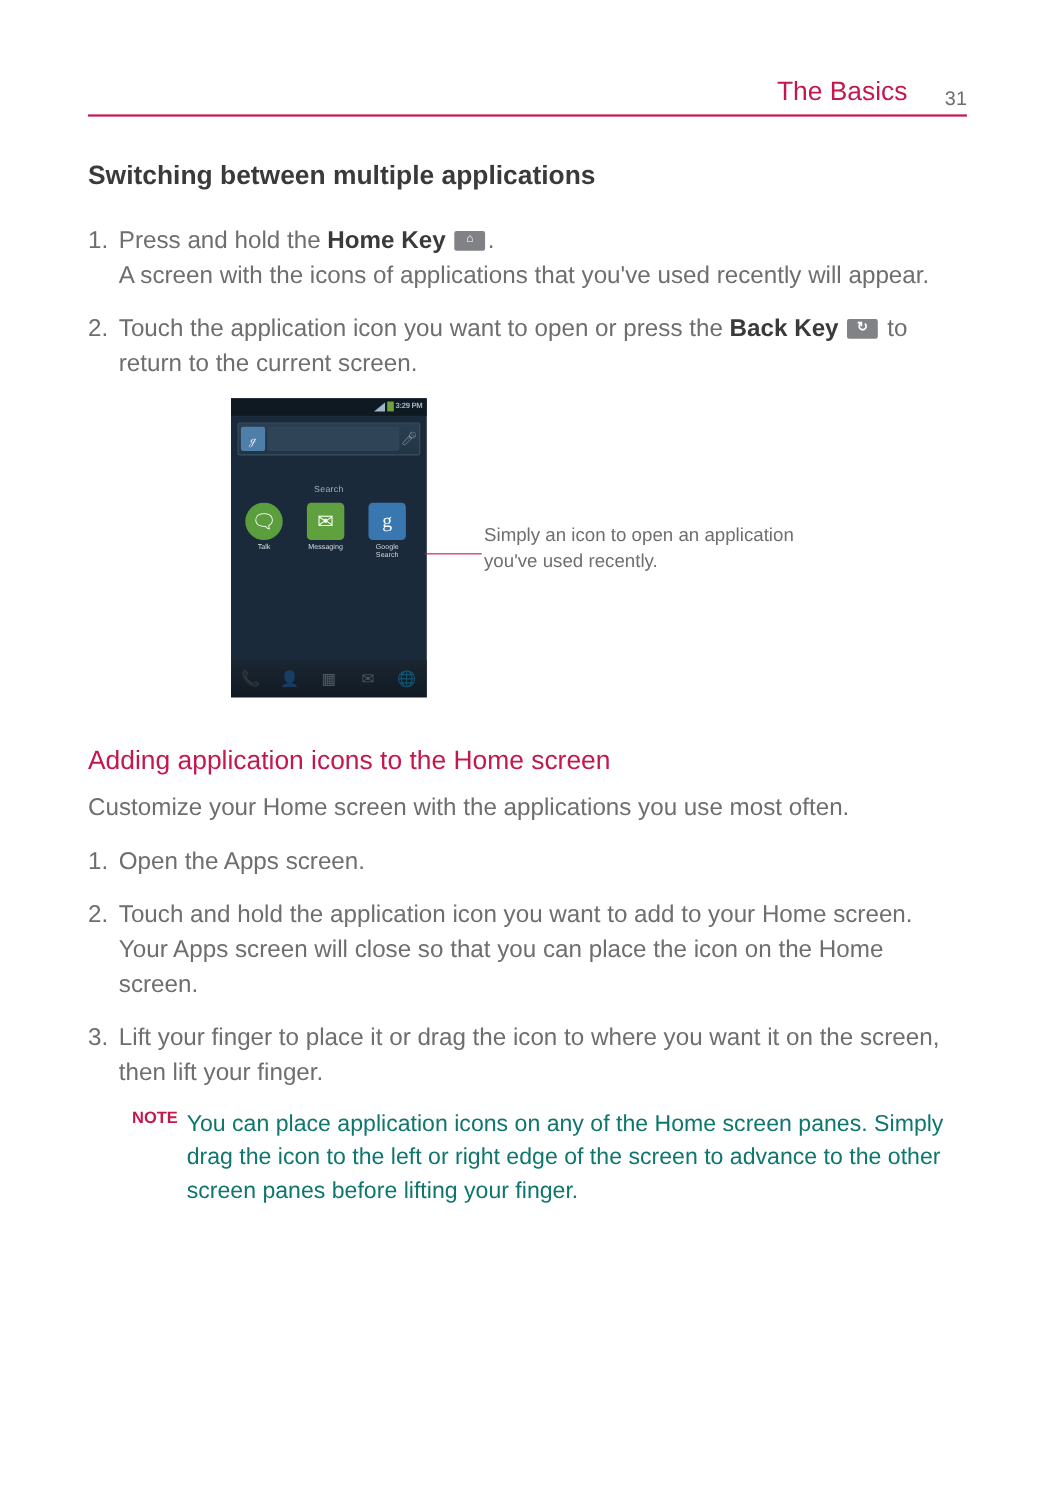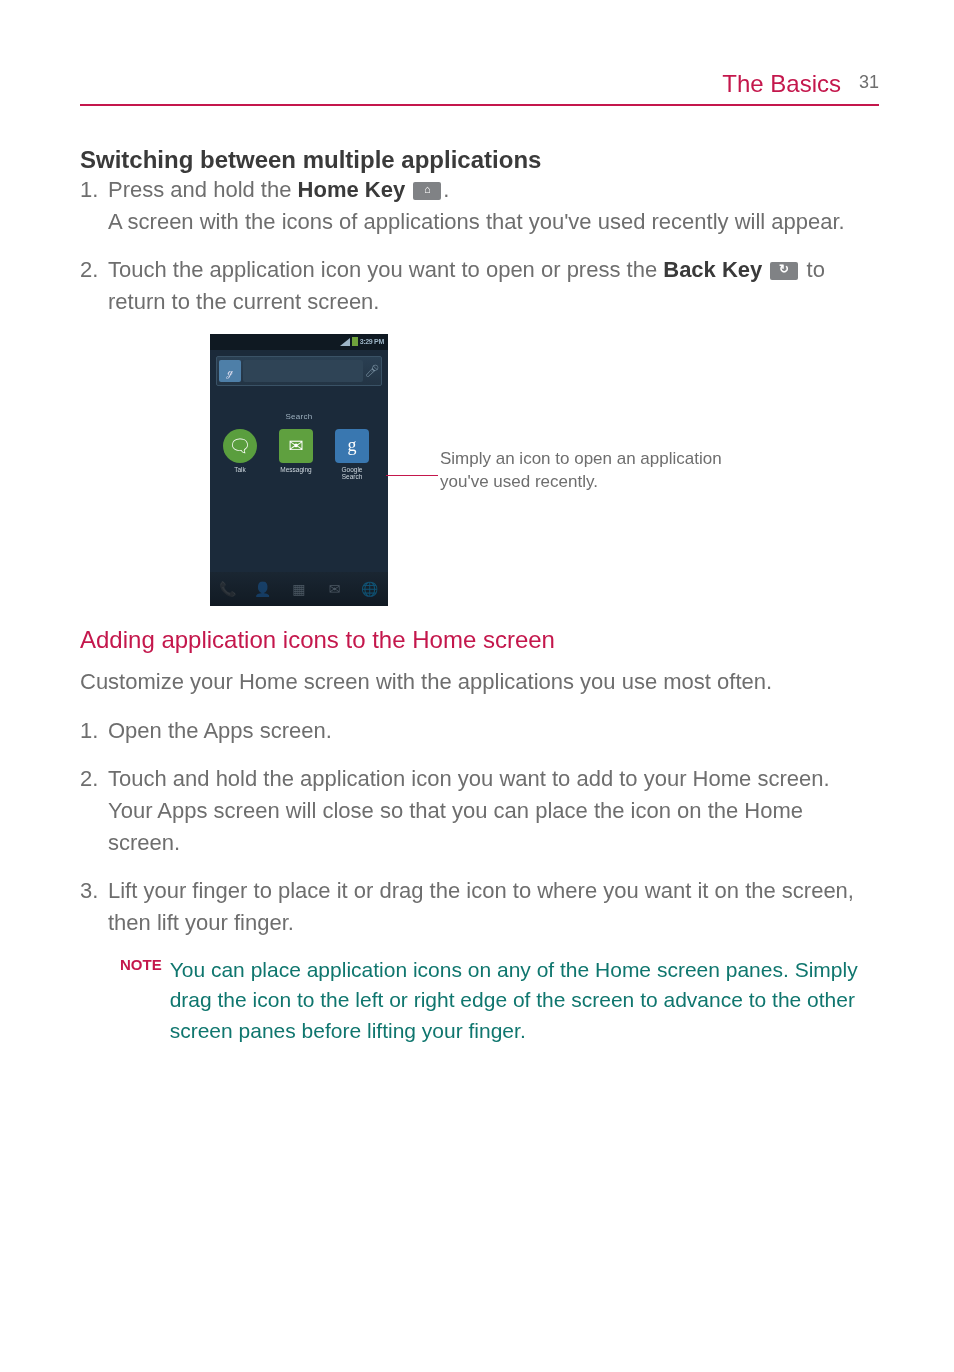--- a/index.html
+++ b/index.html
@@ -15,10 +15,11 @@
   .header-bar {
     display: flex;
     justify-content: flex-end;
-    align-items: flex-start;
+    align-items: flex-end;
     border-bottom: 2px solid #c4174c;
     padding-bottom: 6px;
     margin-bottom: 40px;
+    gap: 16px;
   }
   .section-name {
     color: #c4174c;

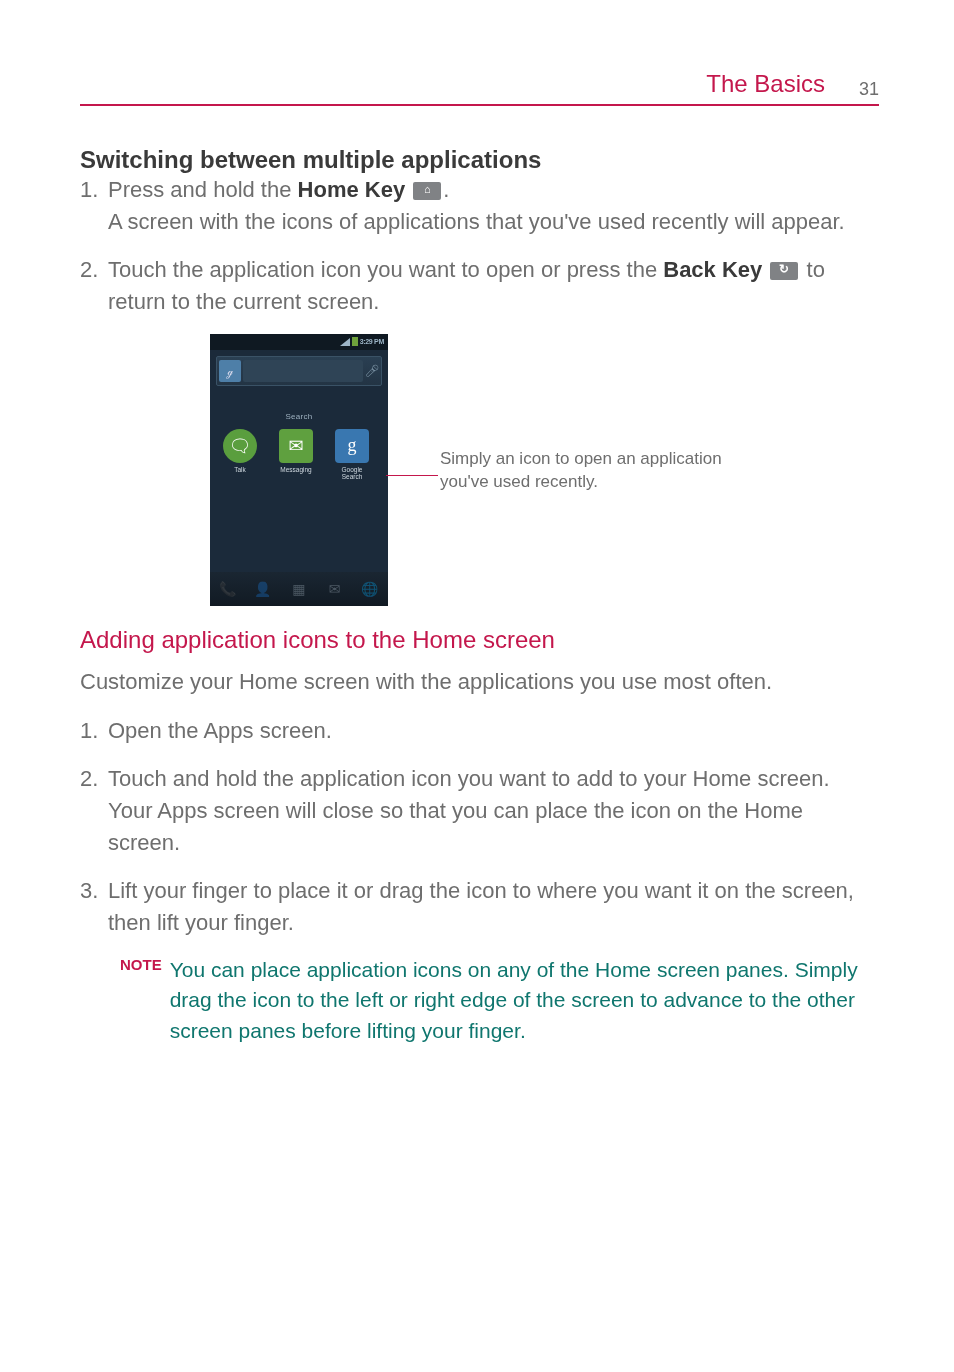--- a/index.html
+++ b/index.html
@@ -37,7 +37,7 @@
     font-size: 24px;
     color: #3a3a3a;
     font-weight: 700;
-    margin-bottom: 0;
+    margin-bottom: 28px;
   }
   .h2-red {
     font-size: 24px;

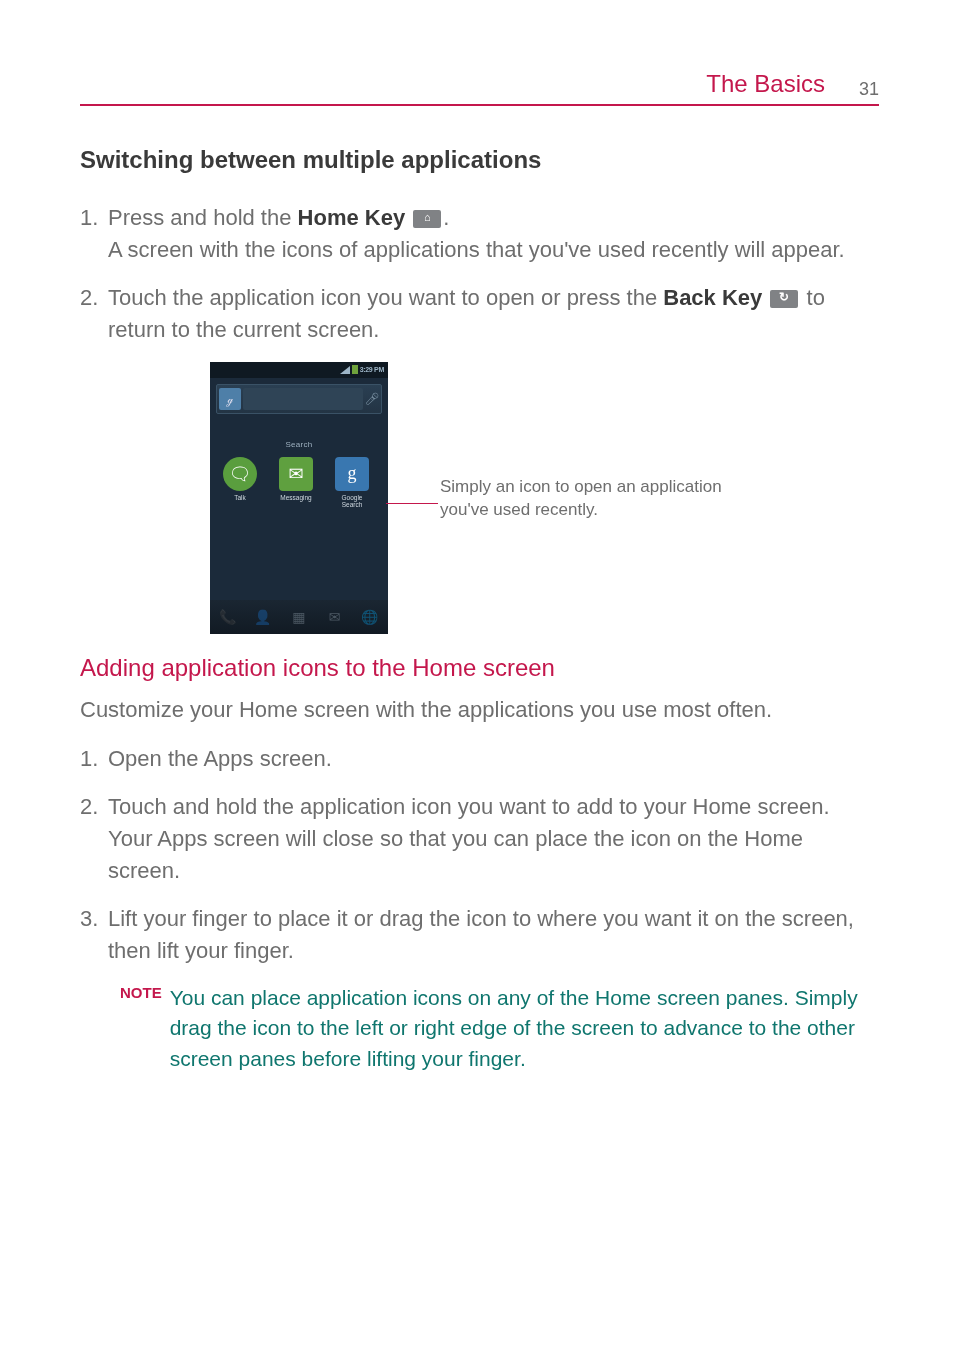--- a/index.html
+++ b/index.html
@@ -44,7 +44,7 @@
     color: #c4174c;
     font-weight: 400;
     margin-bottom: 12px;
-    margin-top: 20px;
+    margin-top: 44px;
   }
   .body-text {
     font-size: 22px;

